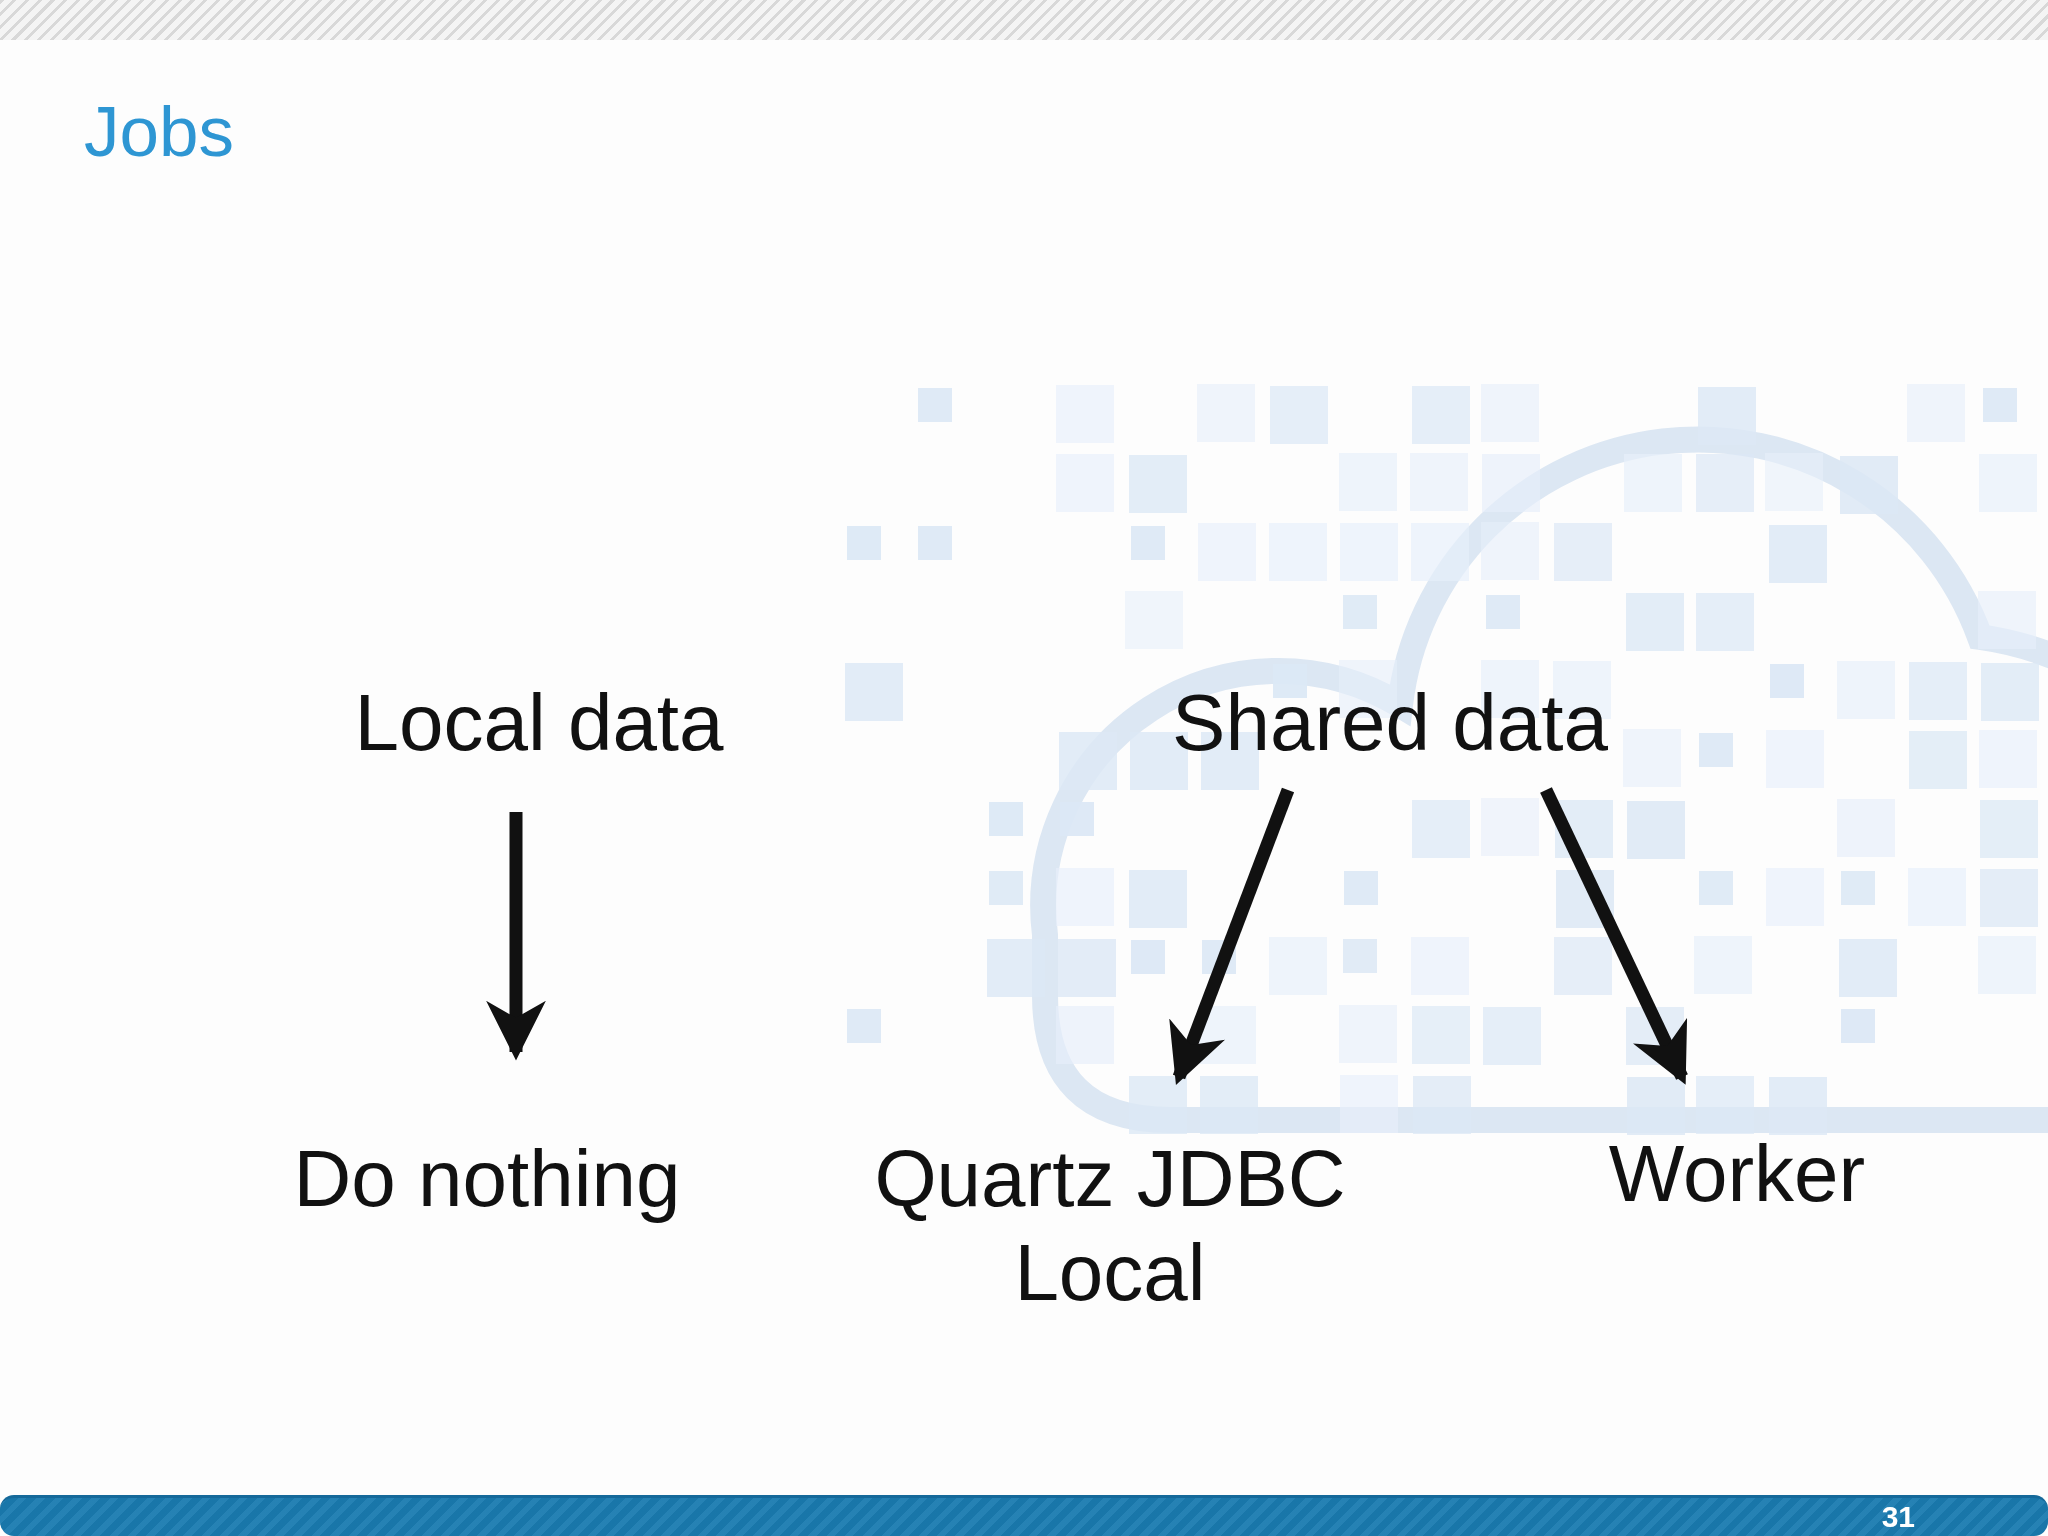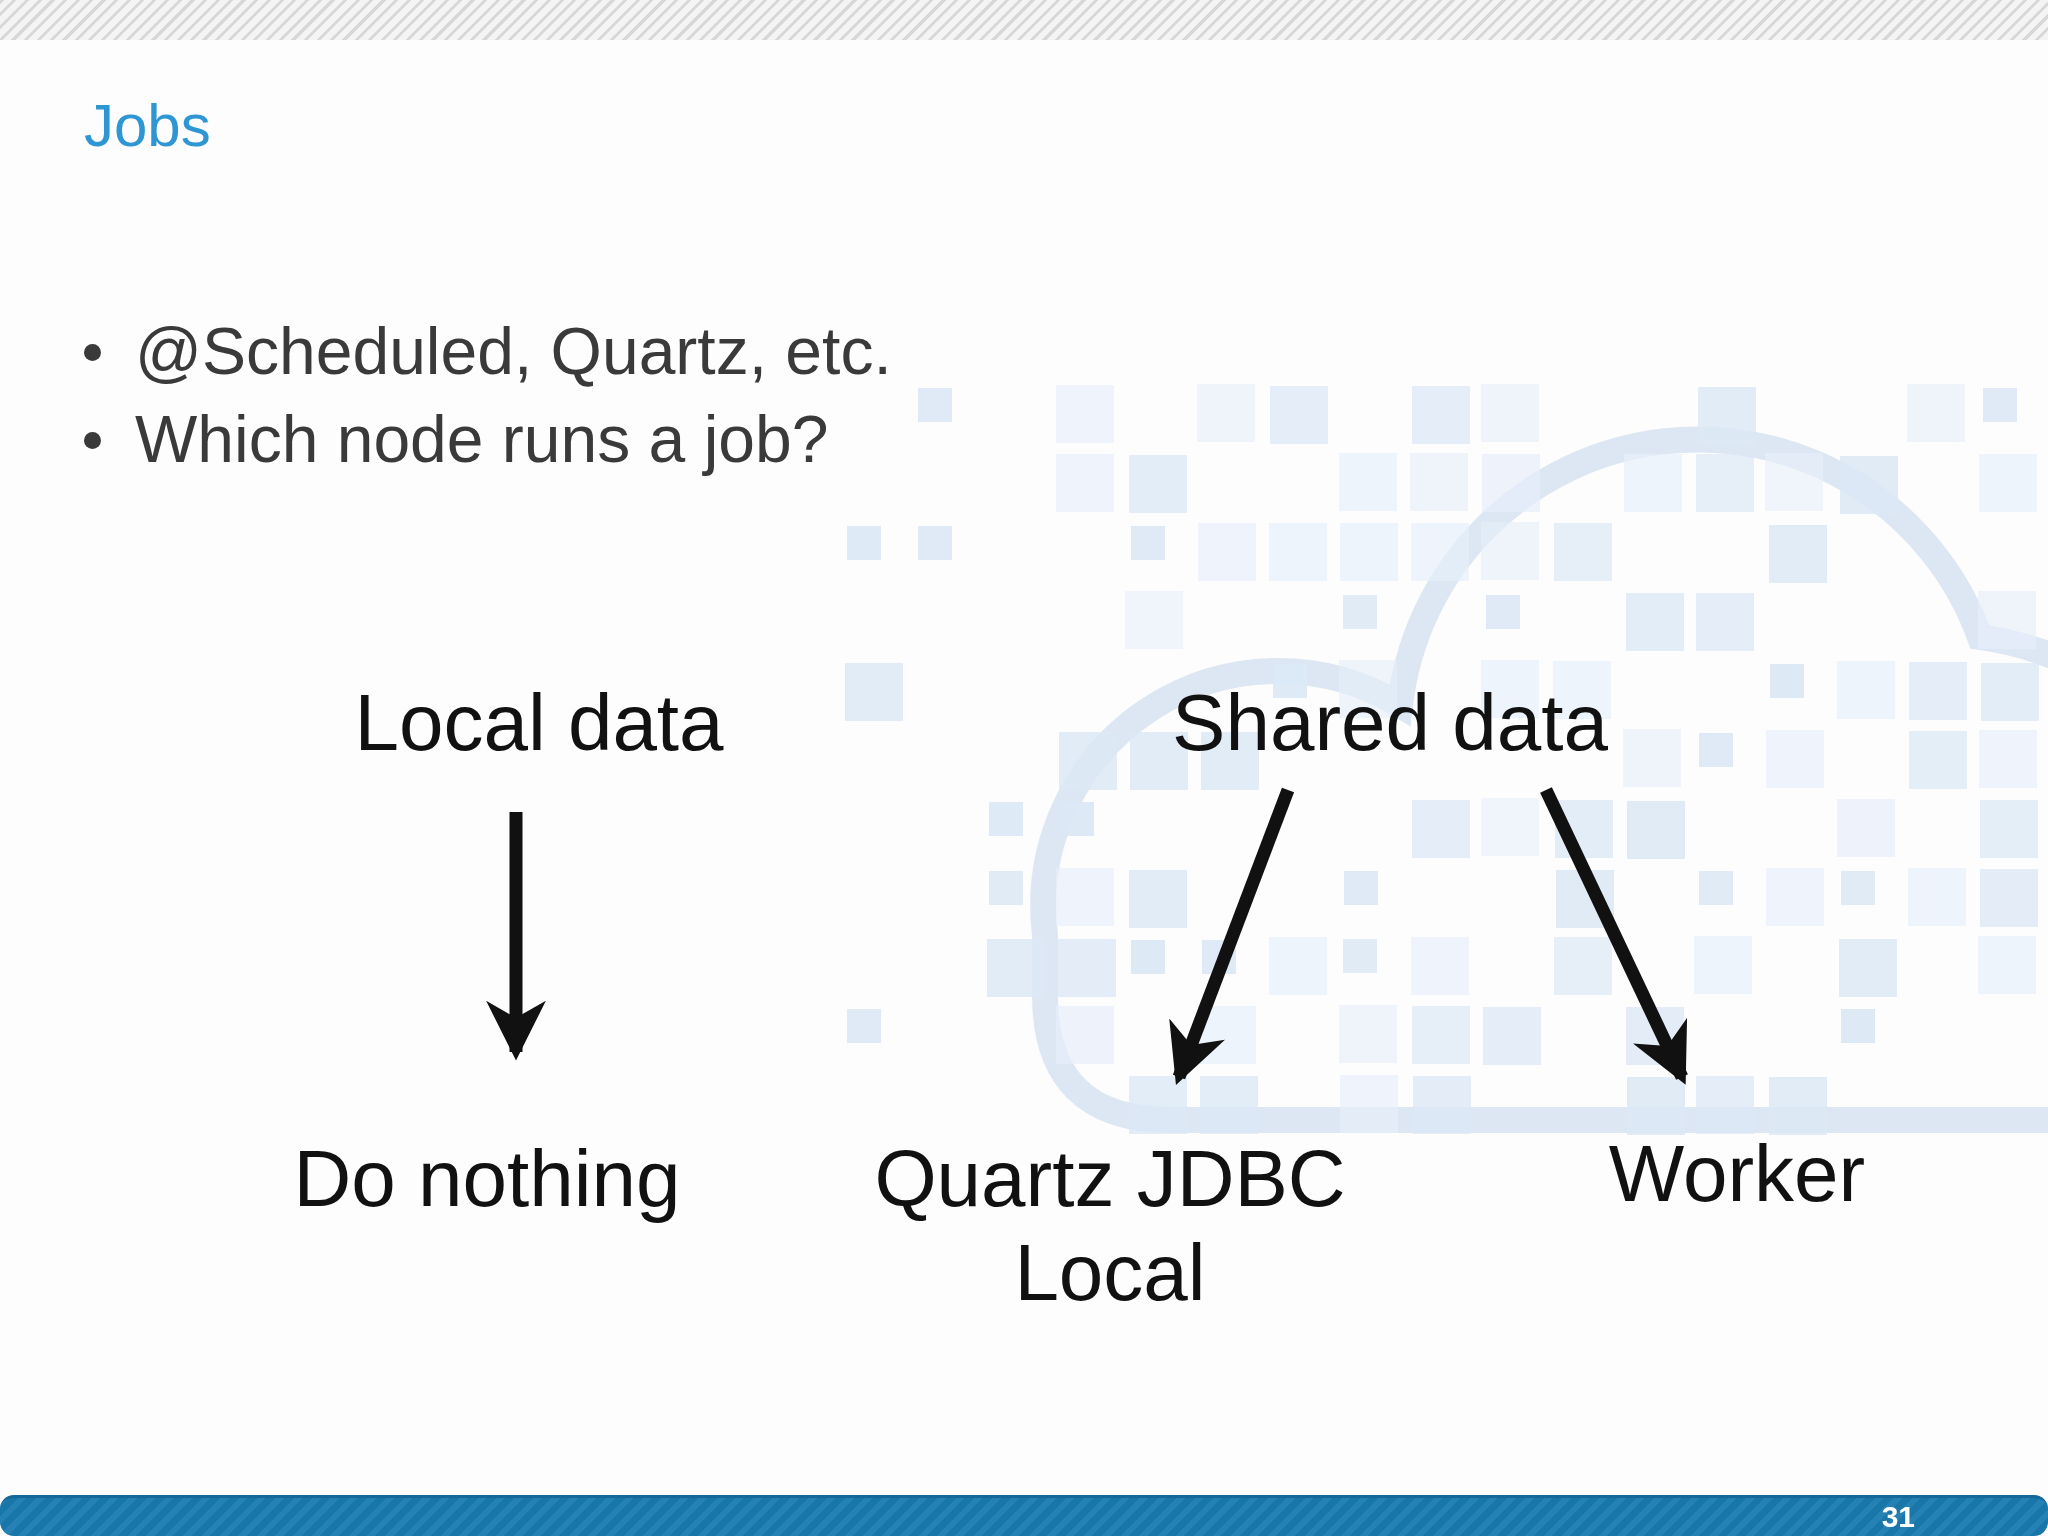--- a/index.html
+++ b/index.html
@@ -16,7 +16,7 @@
   
   .title{
     position:absolute;left:84px;top:96px;
-    font-size:60px;line-height:1;font-weight:400;
+    font-size:71px;line-height:1;font-weight:400;
     color:var(--accent-blue,#2e96d3);
     letter-spacing:0px;
   }

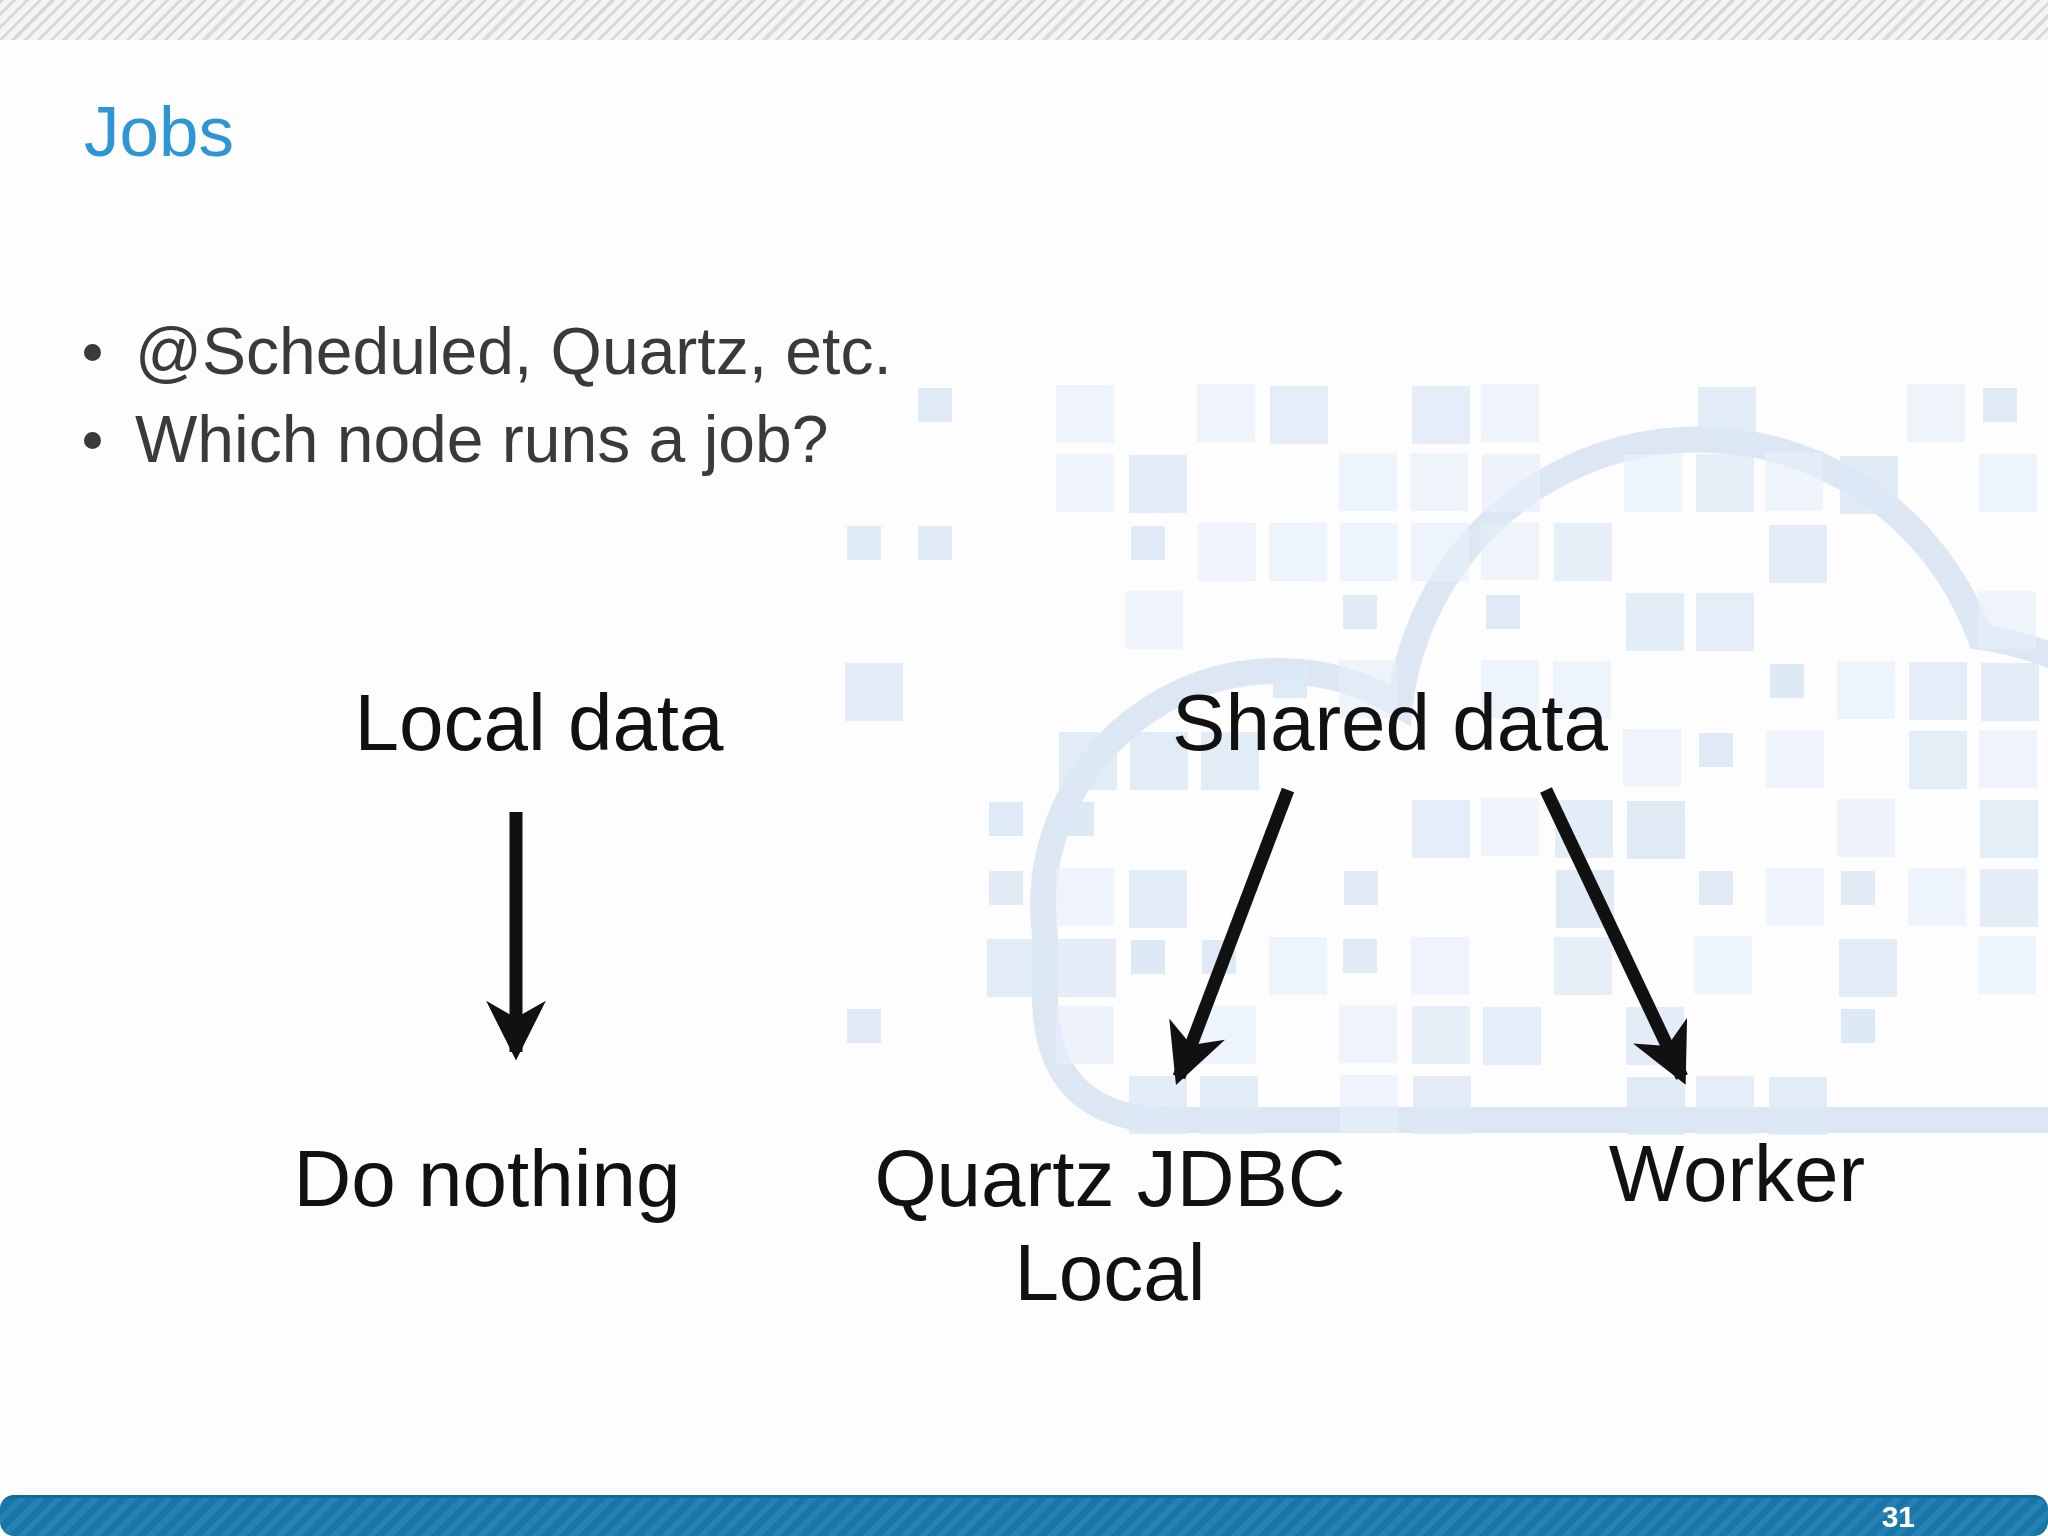--- a/index.html
+++ b/index.html
@@ -70,16 +70,6 @@
 
   <div class="title">Jobs</div>
 
-  <ul class="bullets">
-    <li>
-      <span class="bullet-dot"></span>
-      <span>@Scheduled, Quartz, etc.</span>
-    </li>
-    <li>
-      <span class="bullet-dot"></span>
-      <span>Which node runs a job?</span>
-    </li>
-  </ul>
 
   <svg class="watermark" viewBox="0 0 1218 770" aria-hidden="true">
     <path d="M 1250 745 L 340 745 Q 215 745 215 620 L 215 560

